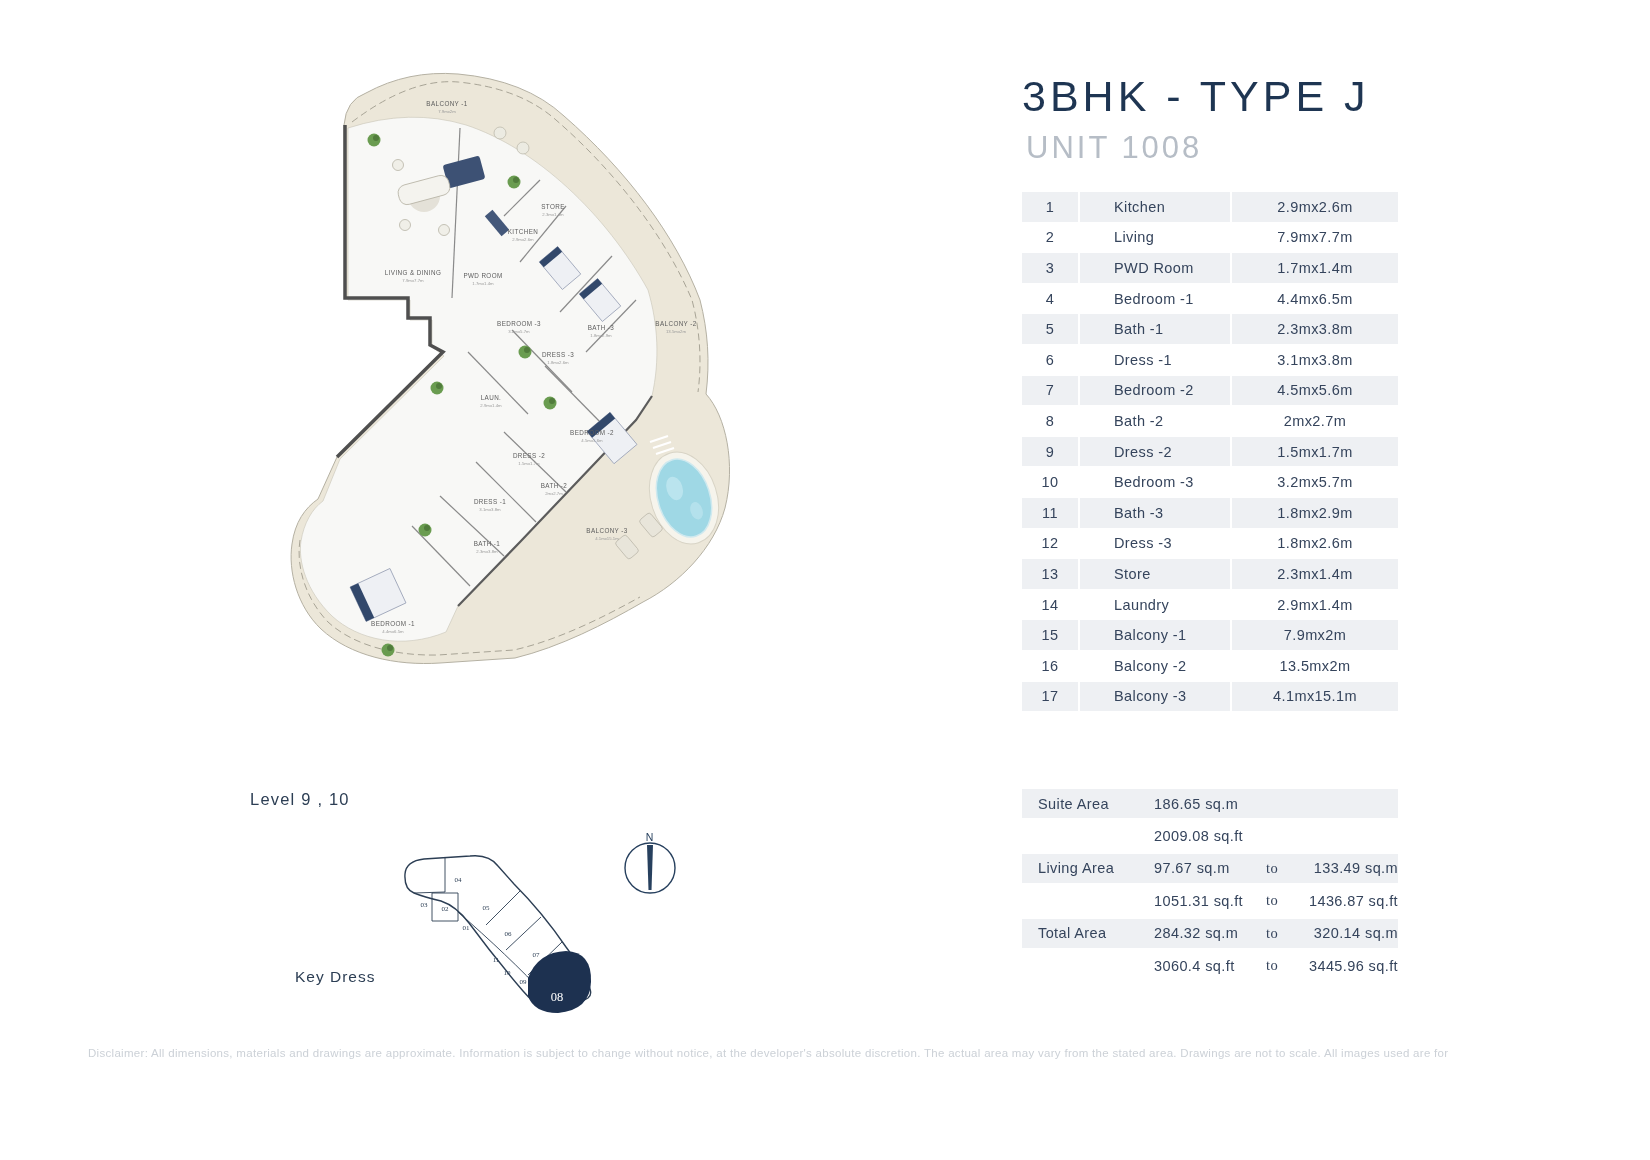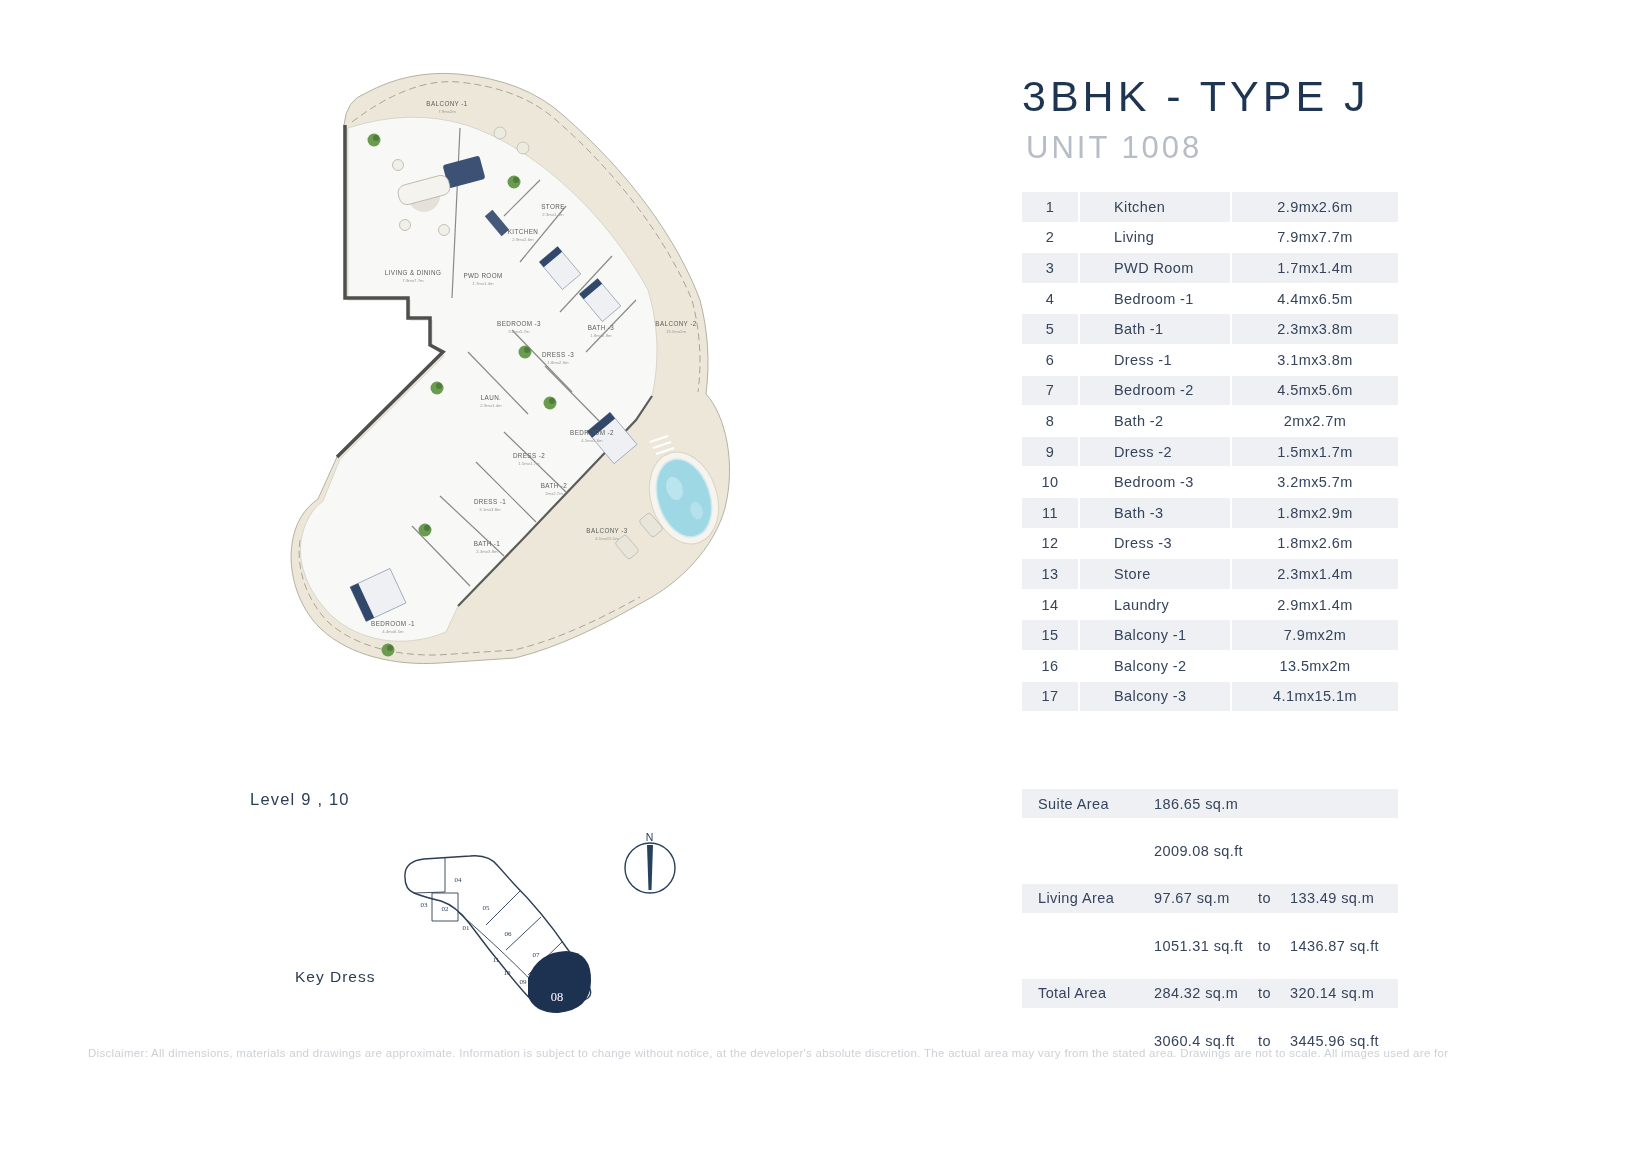--- a/index.html
+++ b/index.html
@@ -29,7 +29,7 @@
   
   .area-table {
     position:absolute; left:1022px; top:789px; width:376px;
-    display:grid; row-gap:18px; font-size:14.5px; color:#35445c; letter-spacing:0.4px;
+    display:grid; row-gap:3px; font-size:14.5px; color:#35445c; letter-spacing:0.4px;
   }
   .area-table .arow {
     display:grid; grid-template-columns:124px 112px 28px 112px;

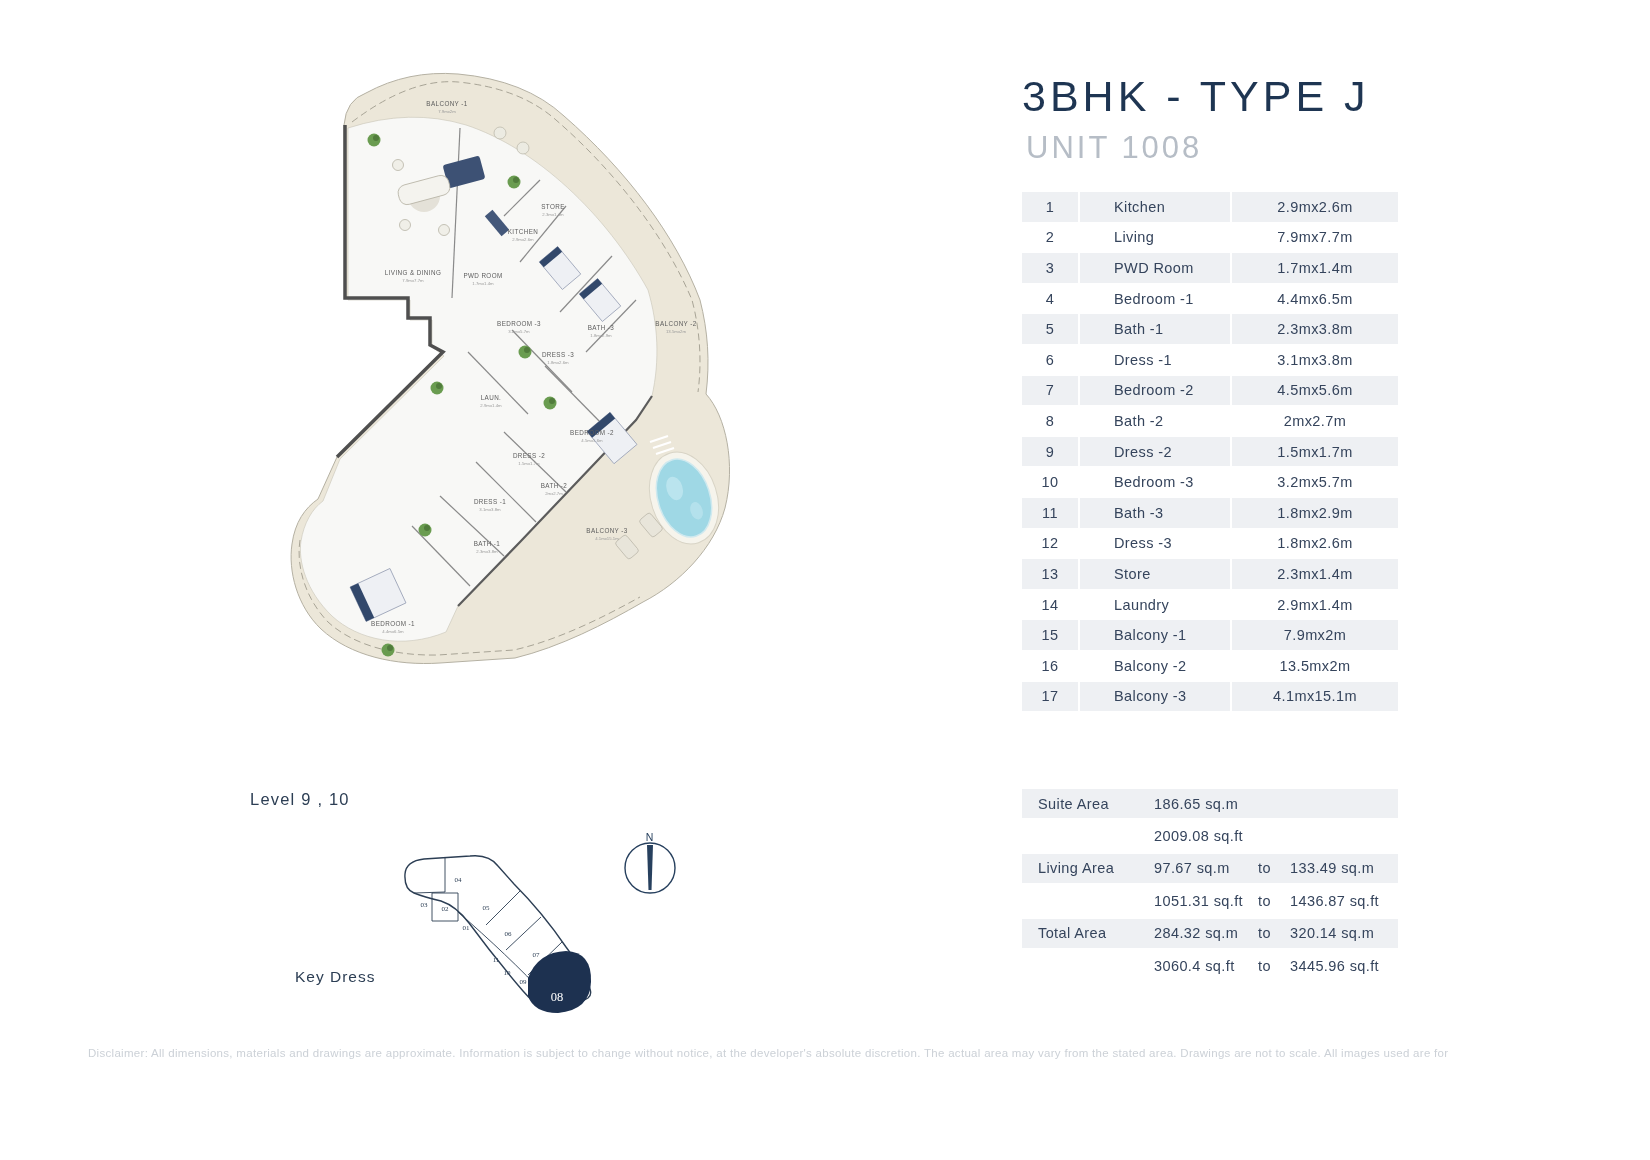--- a/index.html
+++ b/index.html
@@ -38,7 +38,7 @@
   .area-table .arow.odd { background:#eef0f3; }
   .area-table .acell.label { padding-left:16px; }
   .area-table .acell.v1 { padding-left:8px; }
-  .area-table .acell.to { text-align:left; }
+  .area-table .acell.to { text-align:center;font-family:Liberation Serif, serif; }
   .area-table .acell.v2 { padding-left:4px; }
   
   .level-label {

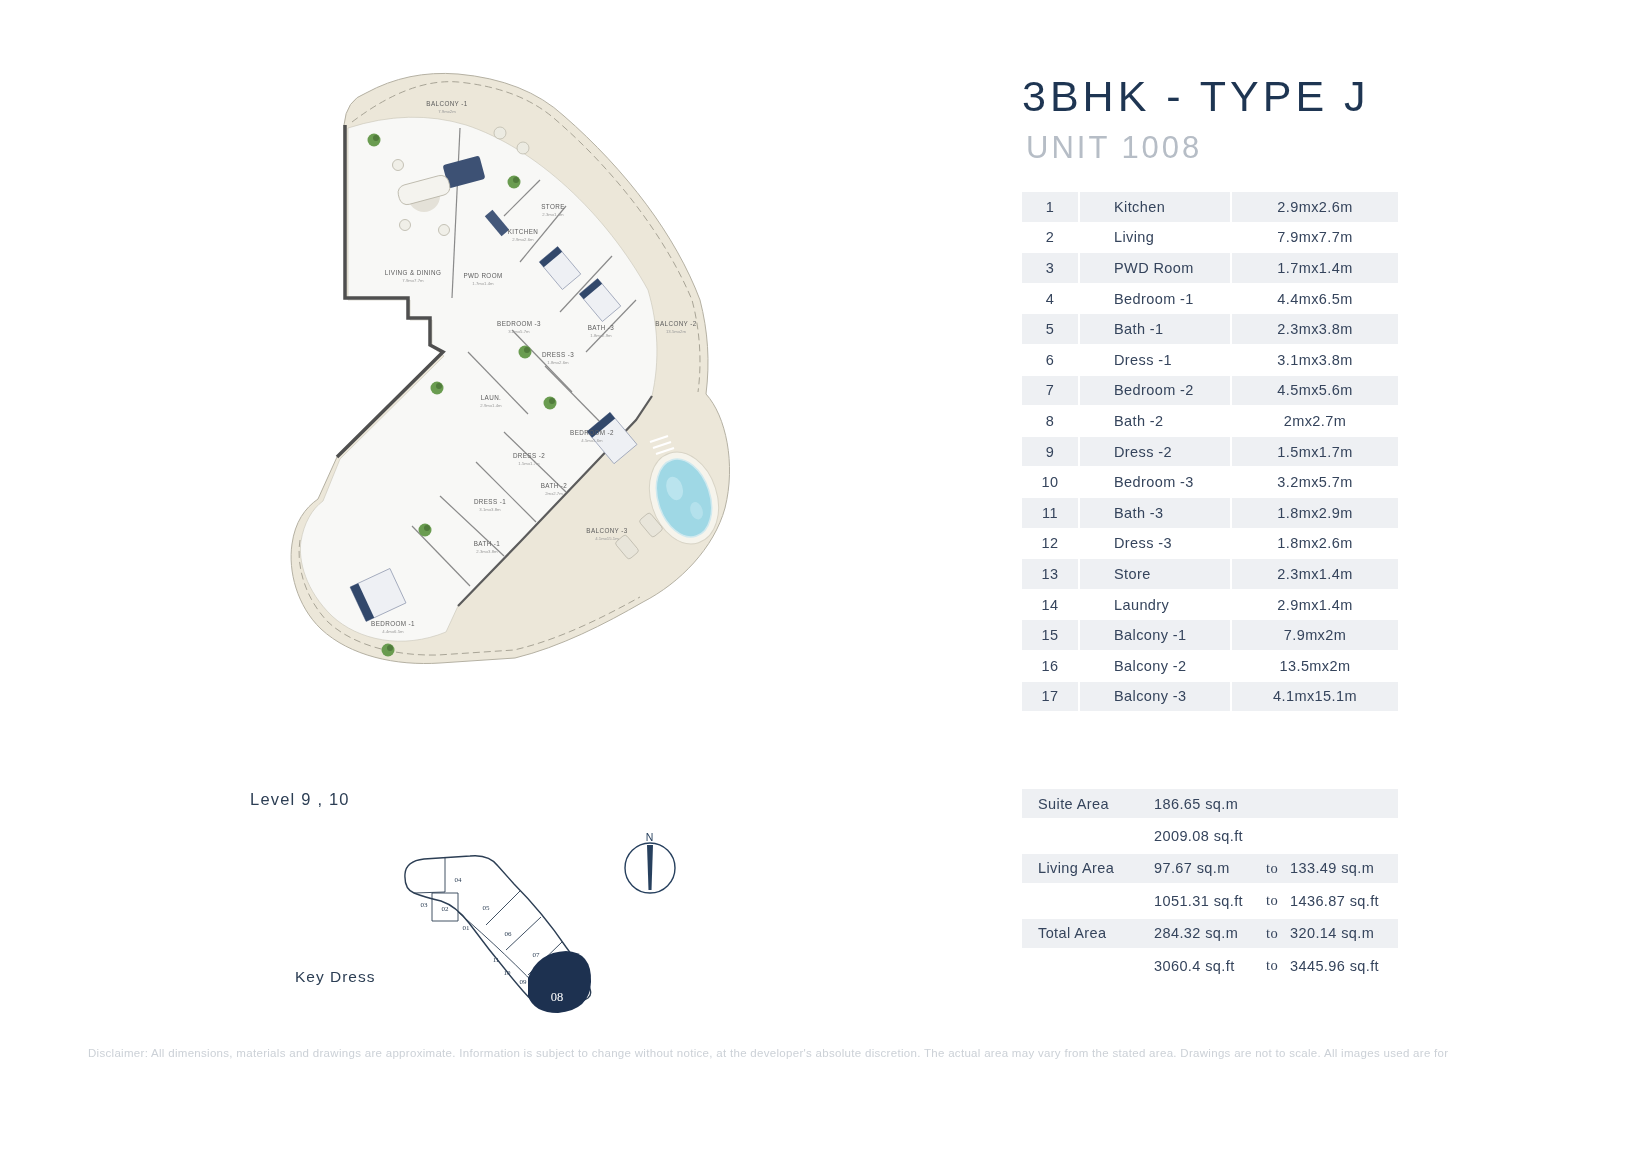--- a/index.html
+++ b/index.html
@@ -39,7 +39,7 @@
   .area-table .acell.label { padding-left:16px; }
   .area-table .acell.v1 { padding-left:8px; }
   .area-table .acell.to { text-align:center;font-family:Liberation Serif, serif; }
-  .area-table .acell.v2 { padding-left:4px; }
+  .area-table .acell.v2 { padding-left:4px;text-align:right; }
   
   .level-label {
     position:absolute; left:250px; top:790px;

